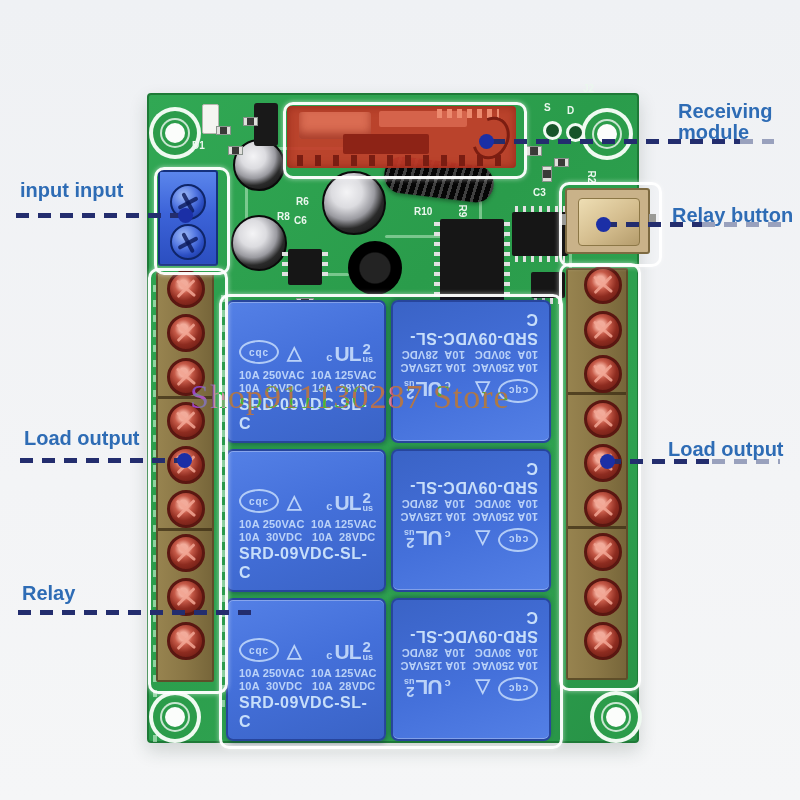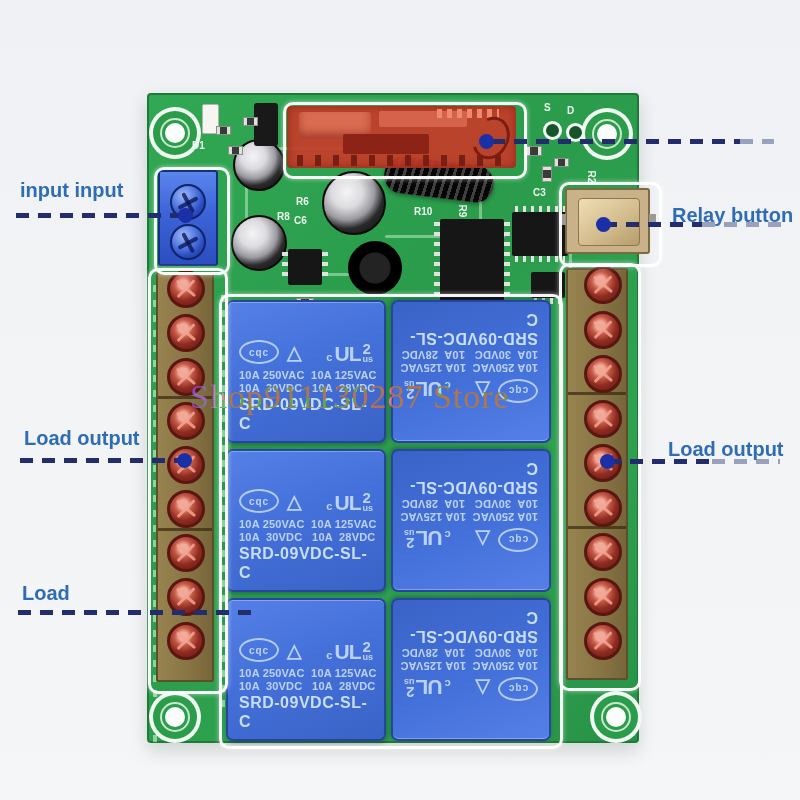--- a/index.html
+++ b/index.html
@@ -423,6 +423,10 @@
 
   <div class="watermark" style="color: rgb(246, 55, 216);">Shop911130287 Store</div>
 
+  <div class="anno-label" style="left: 678px; top: 101px; color: rgb(46, 108, 181);">
+    <div>Receiving</div>
+    <div>module</div>
+  </div>
   <div class="dash seg-navy" style="left: 492px; top: 139px; width: 248px; color: rgb(35, 45, 110);"></div>
   <div class="dash seg-light" style="left: 740px; top: 139px; width: 34px; color: rgb(153, 161, 189);"></div>
   <div class="dot" style="left: 479px; top: 134px; background: rgb(27, 47, 166);"></div>

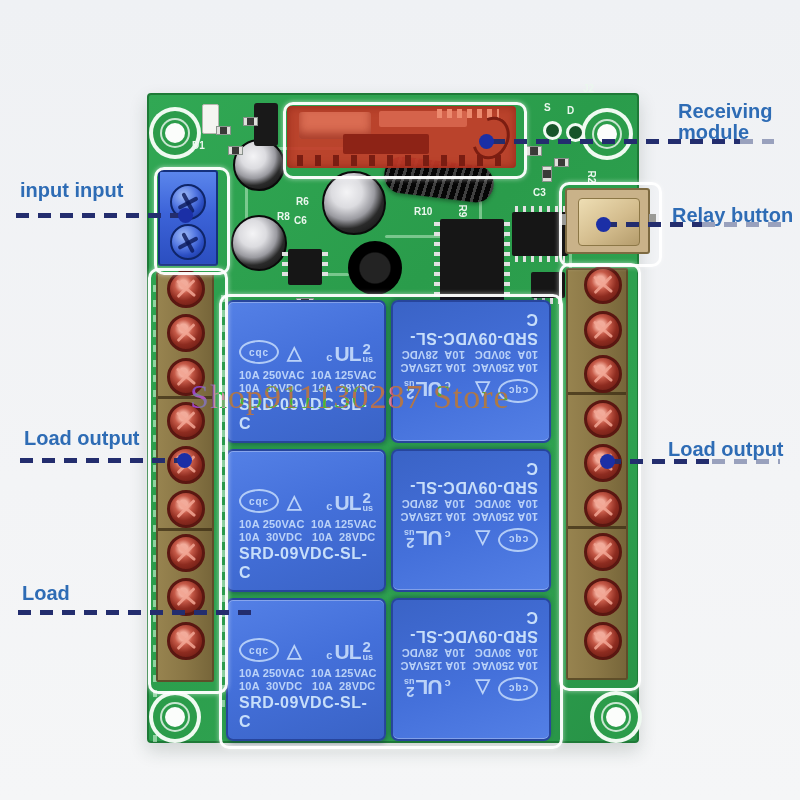--- a/index.html
+++ b/index.html
@@ -449,7 +449,7 @@
   <div class="dash seg-light" style="left: 712px; top: 459px; width: 68px; color: rgb(153, 161, 189);"></div>
   <div class="dot" style="left: 600px; top: 454px; background: rgb(27, 47, 166);"></div>
 
-  <div class="anno-label" style="left: 22px; top: 583px; color: rgb(46, 108, 181);">Load</div>
+  <div class="anno-label" style="left: 22px; top: 583px; color: rgb(46, 108, 181);">Relay</div>
   <div class="dash seg-navy" style="left: 18px; top: 610px; width: 234px; color: rgb(35, 45, 110);"></div>
 </div>
 

